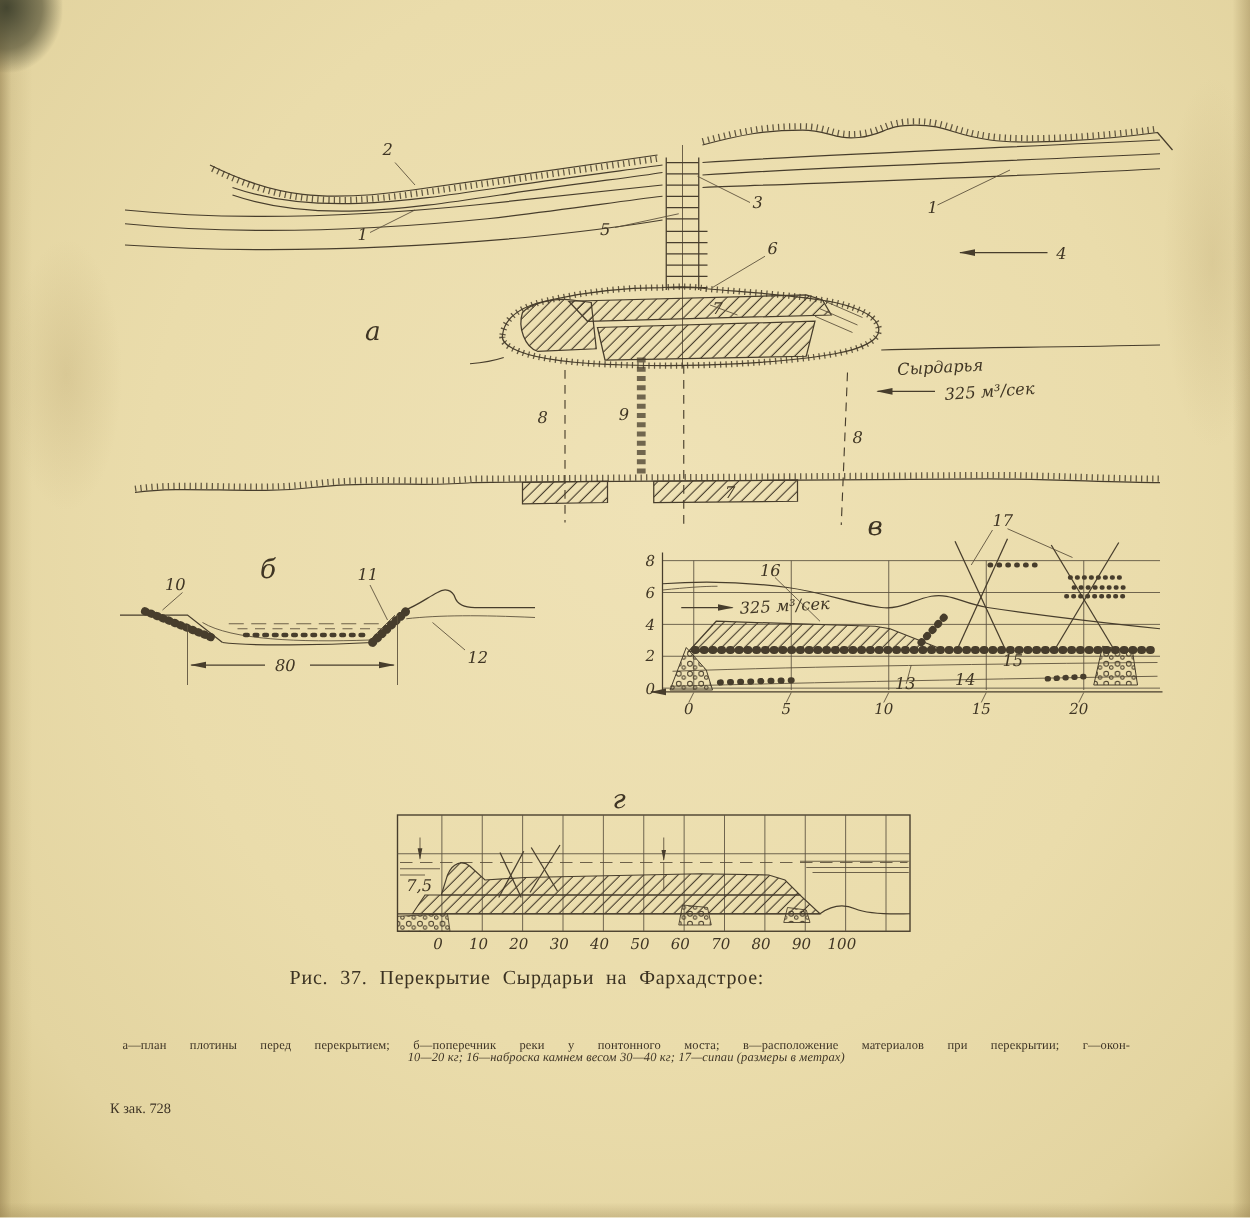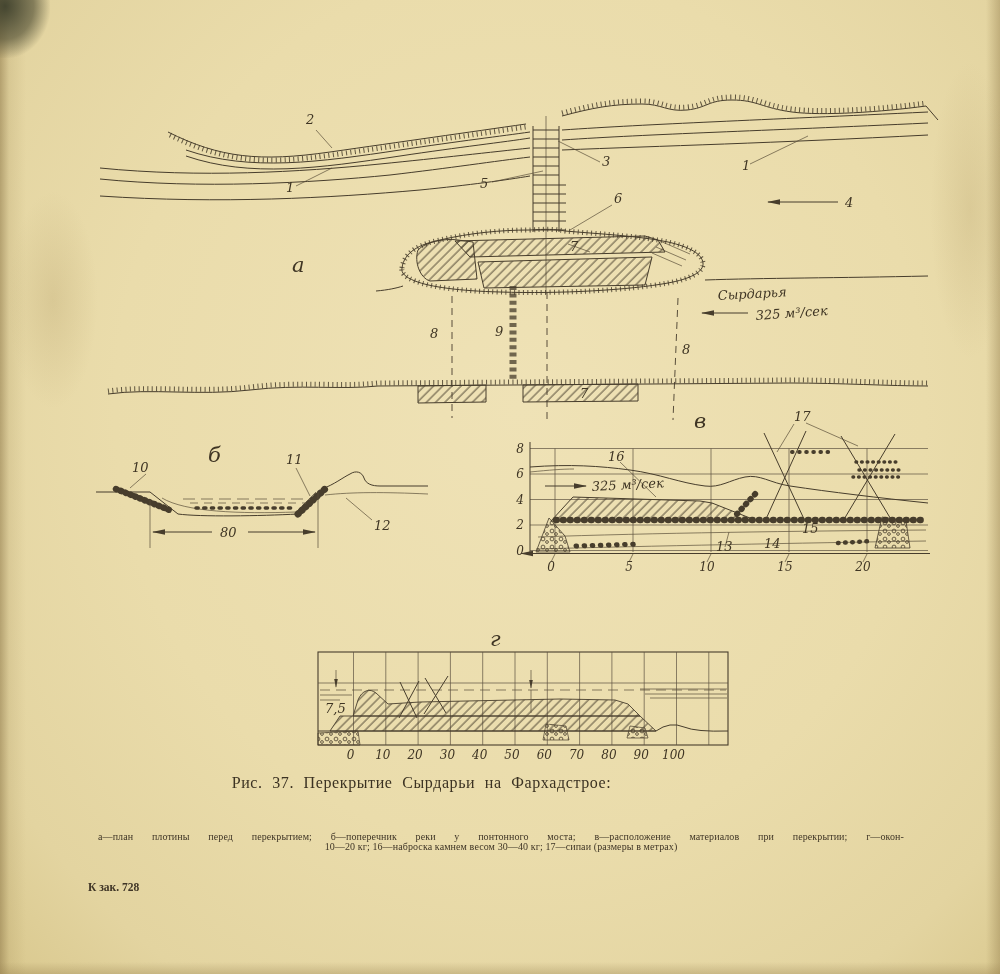--- a/index.html
+++ b/index.html
@@ -40,7 +40,7 @@
   .legend{position:absolute;left:98px;top:832px;width:806px;font-size:10px;
     line-height:10.4px;color:#3f3526;letter-spacing:.1px;}
   .legend .jl{text-align:justify;text-align-last:justify;}
-  .legend .cl2{text-align:center;}
+  .legend .cl2{text-align:center;font-style:italic;}
   .footer{position:absolute;left:88px;top:881px;font-size:11.5px;color:#3f3526;font-weight:bold;}
 </style>
 </head>

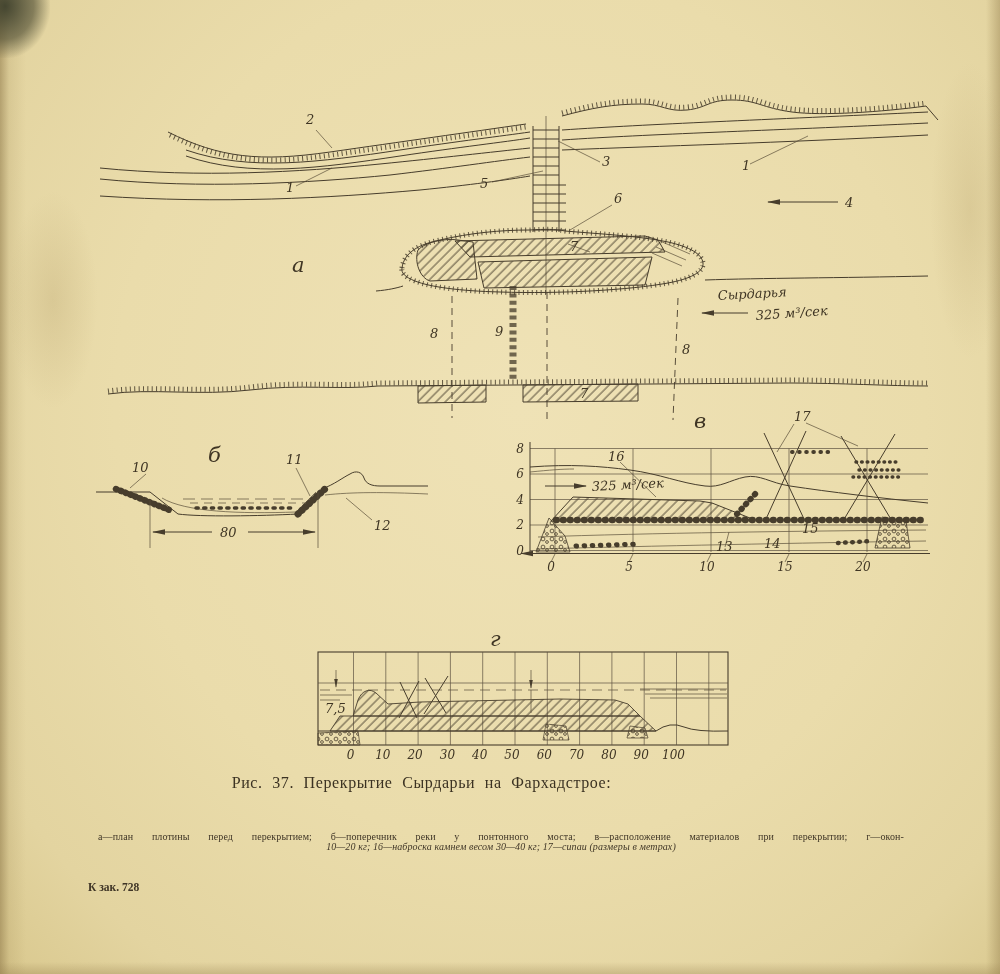--- a/index.html
+++ b/index.html
@@ -41,7 +41,7 @@
     line-height:10.4px;color:#3f3526;letter-spacing:.1px;}
   .legend .jl{text-align:justify;text-align-last:justify;}
   .legend .cl2{text-align:center;font-style:italic;}
-  .footer{position:absolute;left:88px;top:881px;font-size:11.5px;color:#3f3526;font-weight:bold;}
+  .footer{position:absolute;left:88px;top:881px;font-size:11.5px;color:#3f3526;}
 </style>
 </head>
 <body>

